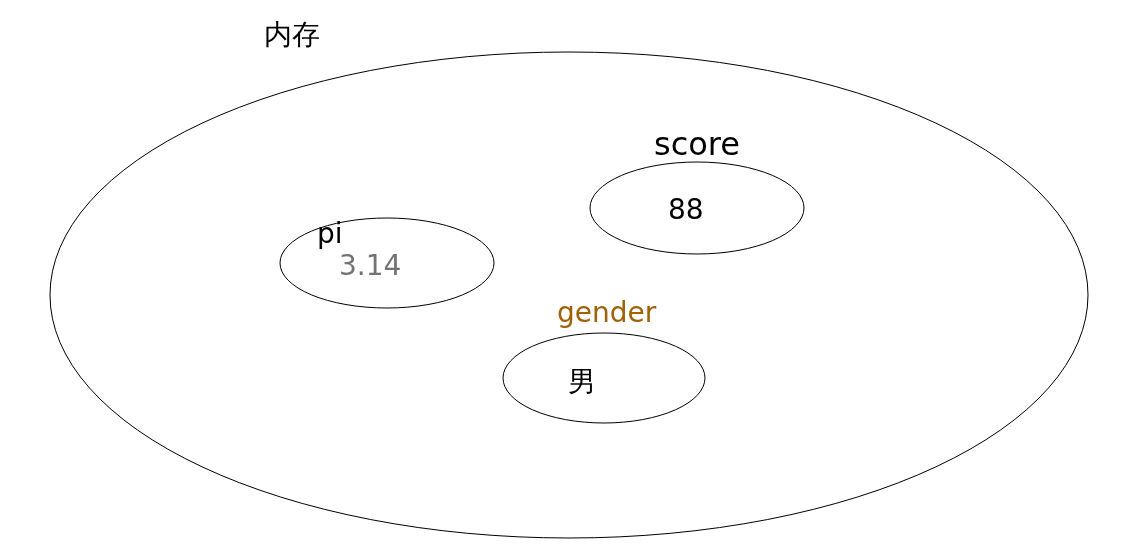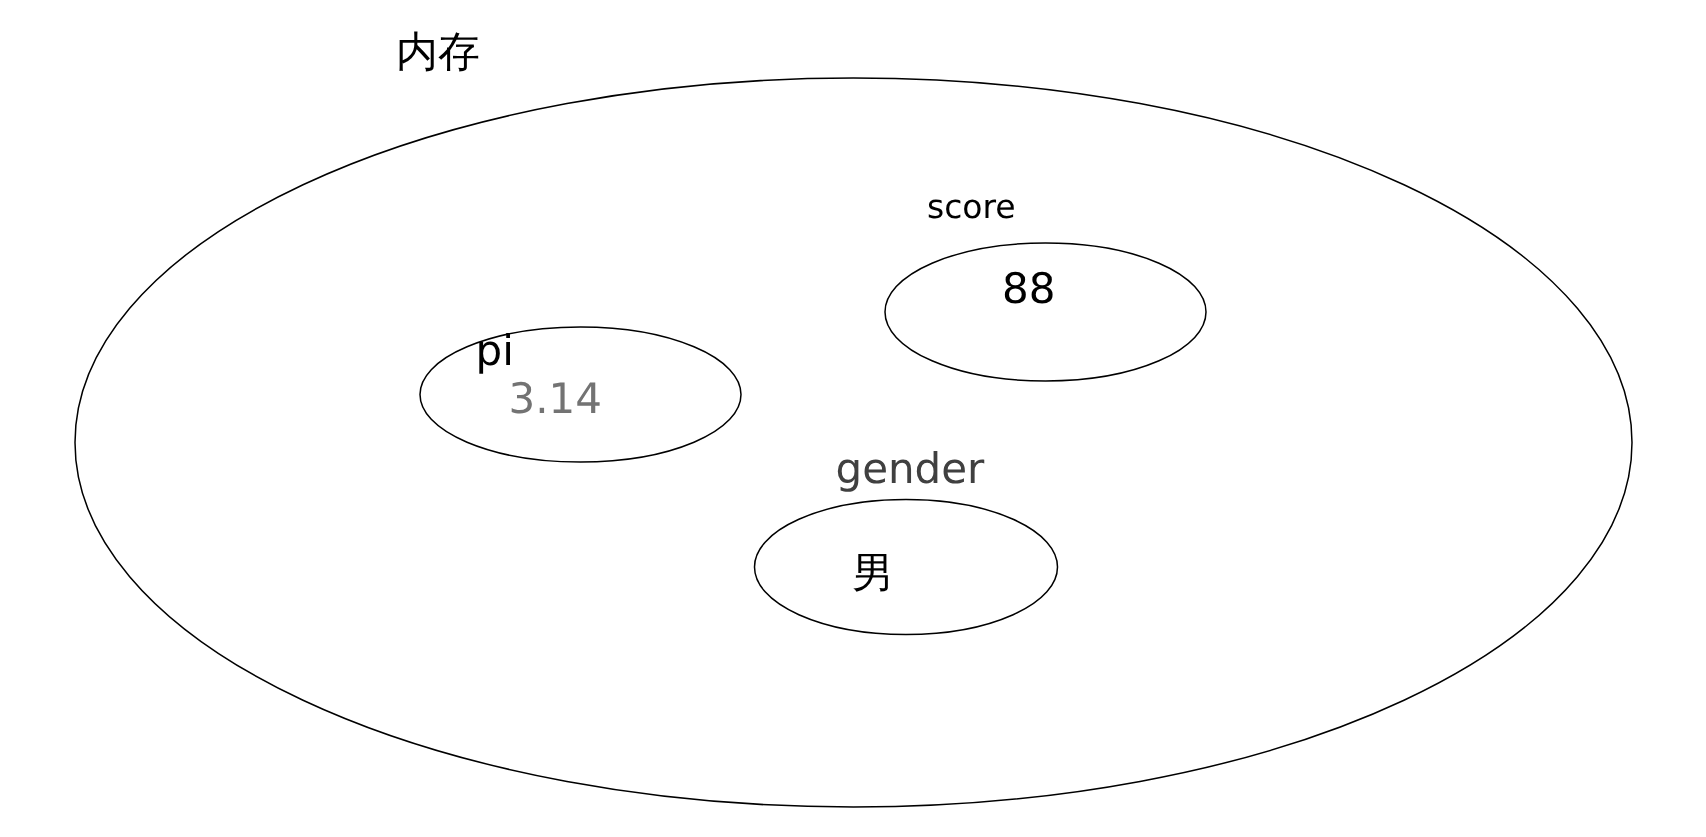--- a/index.html
+++ b/index.html
@@ -53,8 +53,8 @@
     top: 252px;
   }
   .label-score {
-    font-size: 22px;
-    left: 618px;
+    font-size: 32px;
+    left: 654px;
     top: 128px;
   }
   .value-score {

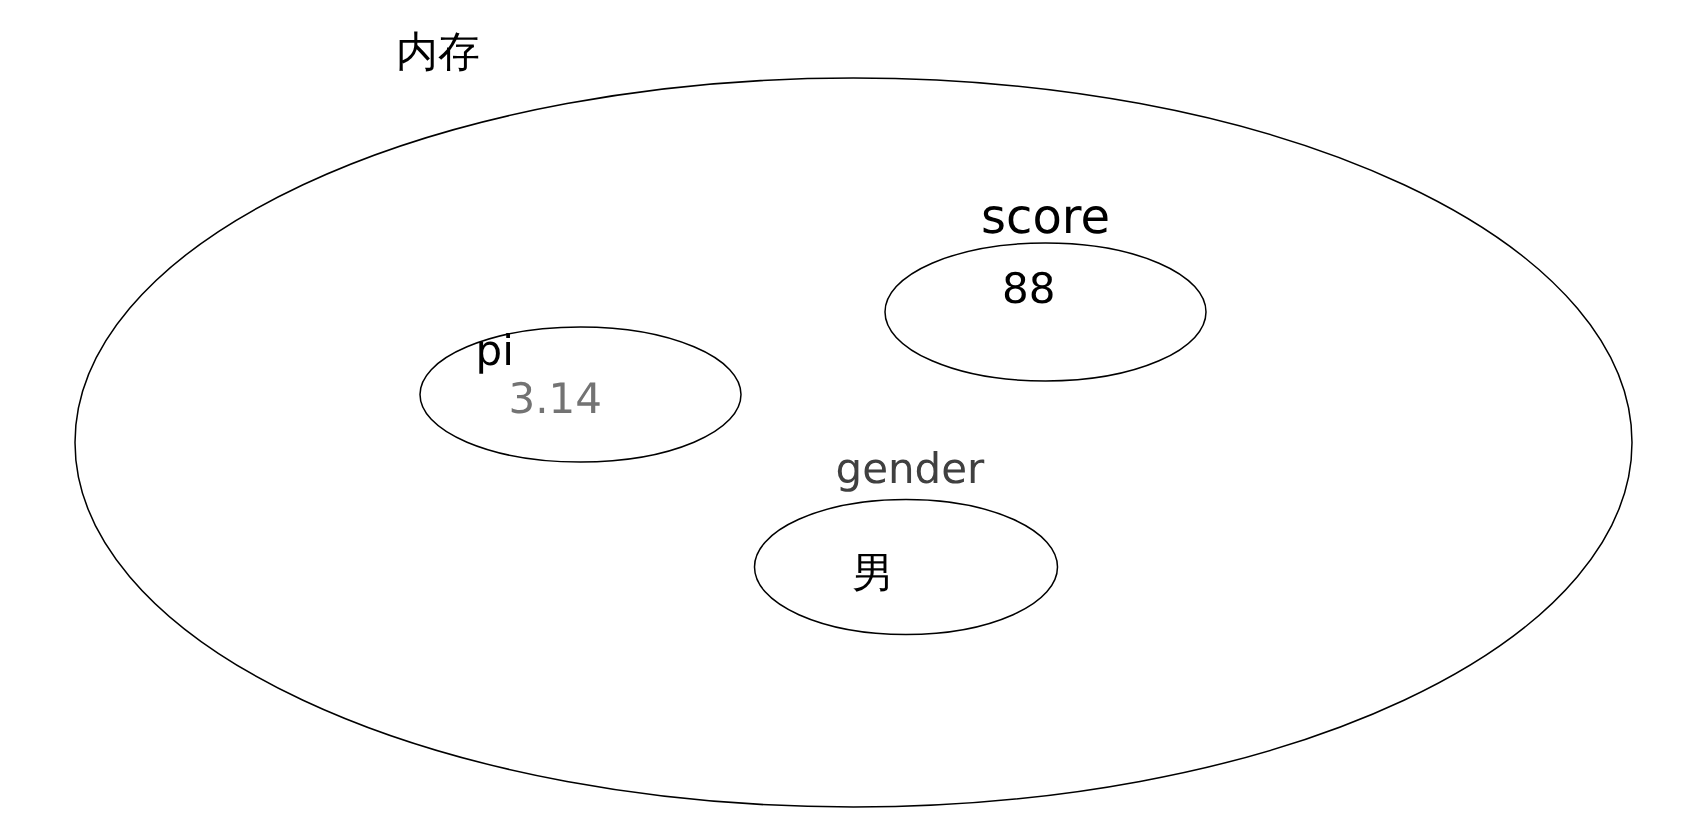--- a/index.html
+++ b/index.html
@@ -60,7 +60,7 @@
   .value-score {
     font-size: 28px;
     left: 668px;
-    top: 179px;
+    top: 196px;
   }
   .label-gender {
     font-size: 28px;

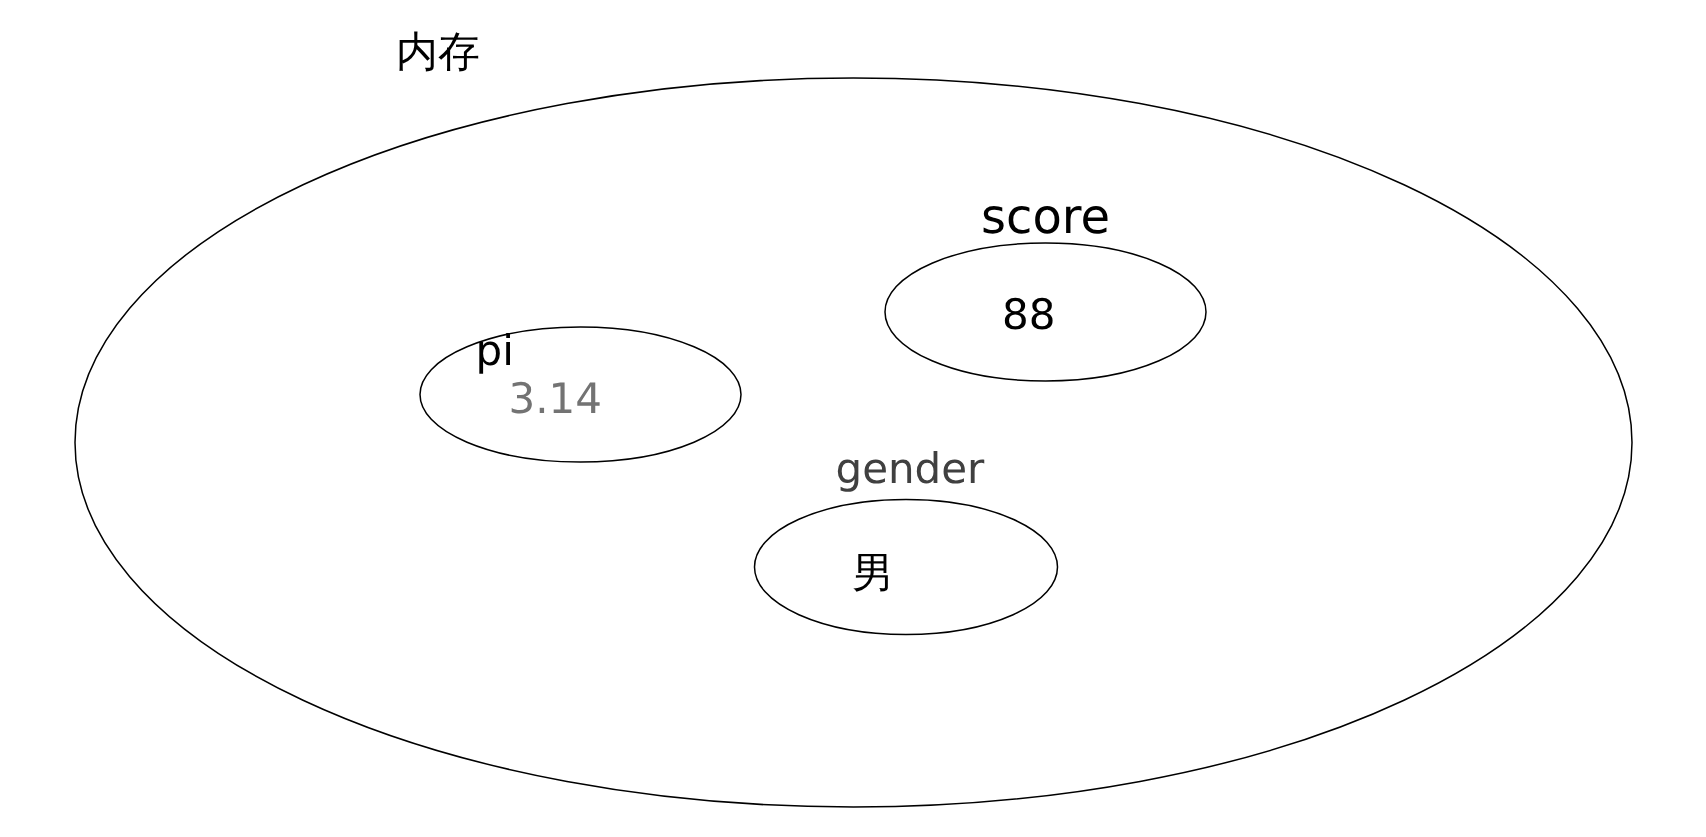--- a/index.html
+++ b/index.html
@@ -93,7 +93,7 @@
   <div class="txt label-score" style="color: rgb(0, 0, 0);">score</div>
   <div class="txt value-score" style="color: rgb(0, 0, 0);">88</div>
 
-  <div class="txt label-gender" style="color: #404040;">gender</div>
+  <div class="txt label-gender" style="color: #a16207;">gender</div>
   <div class="txt value-gender" style="color: rgb(0, 0, 0);">男</div>
 
 </div>

